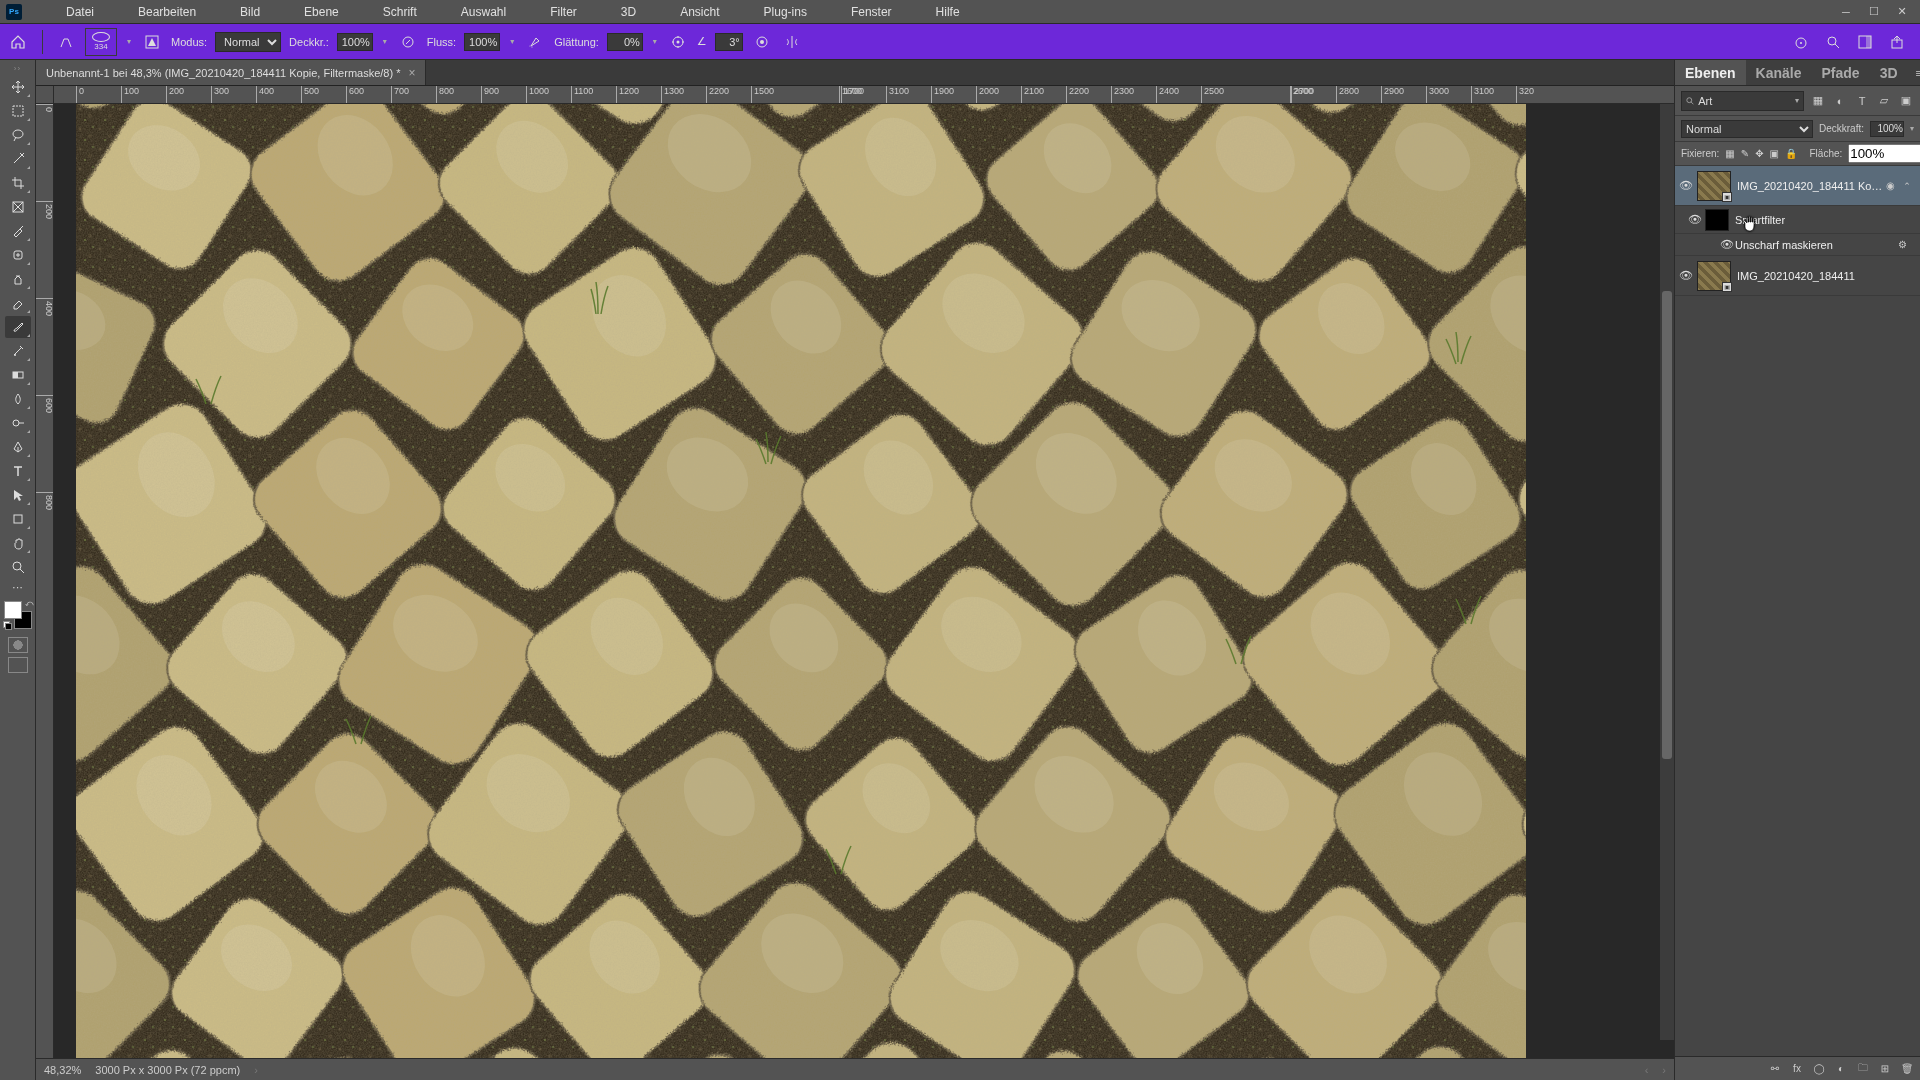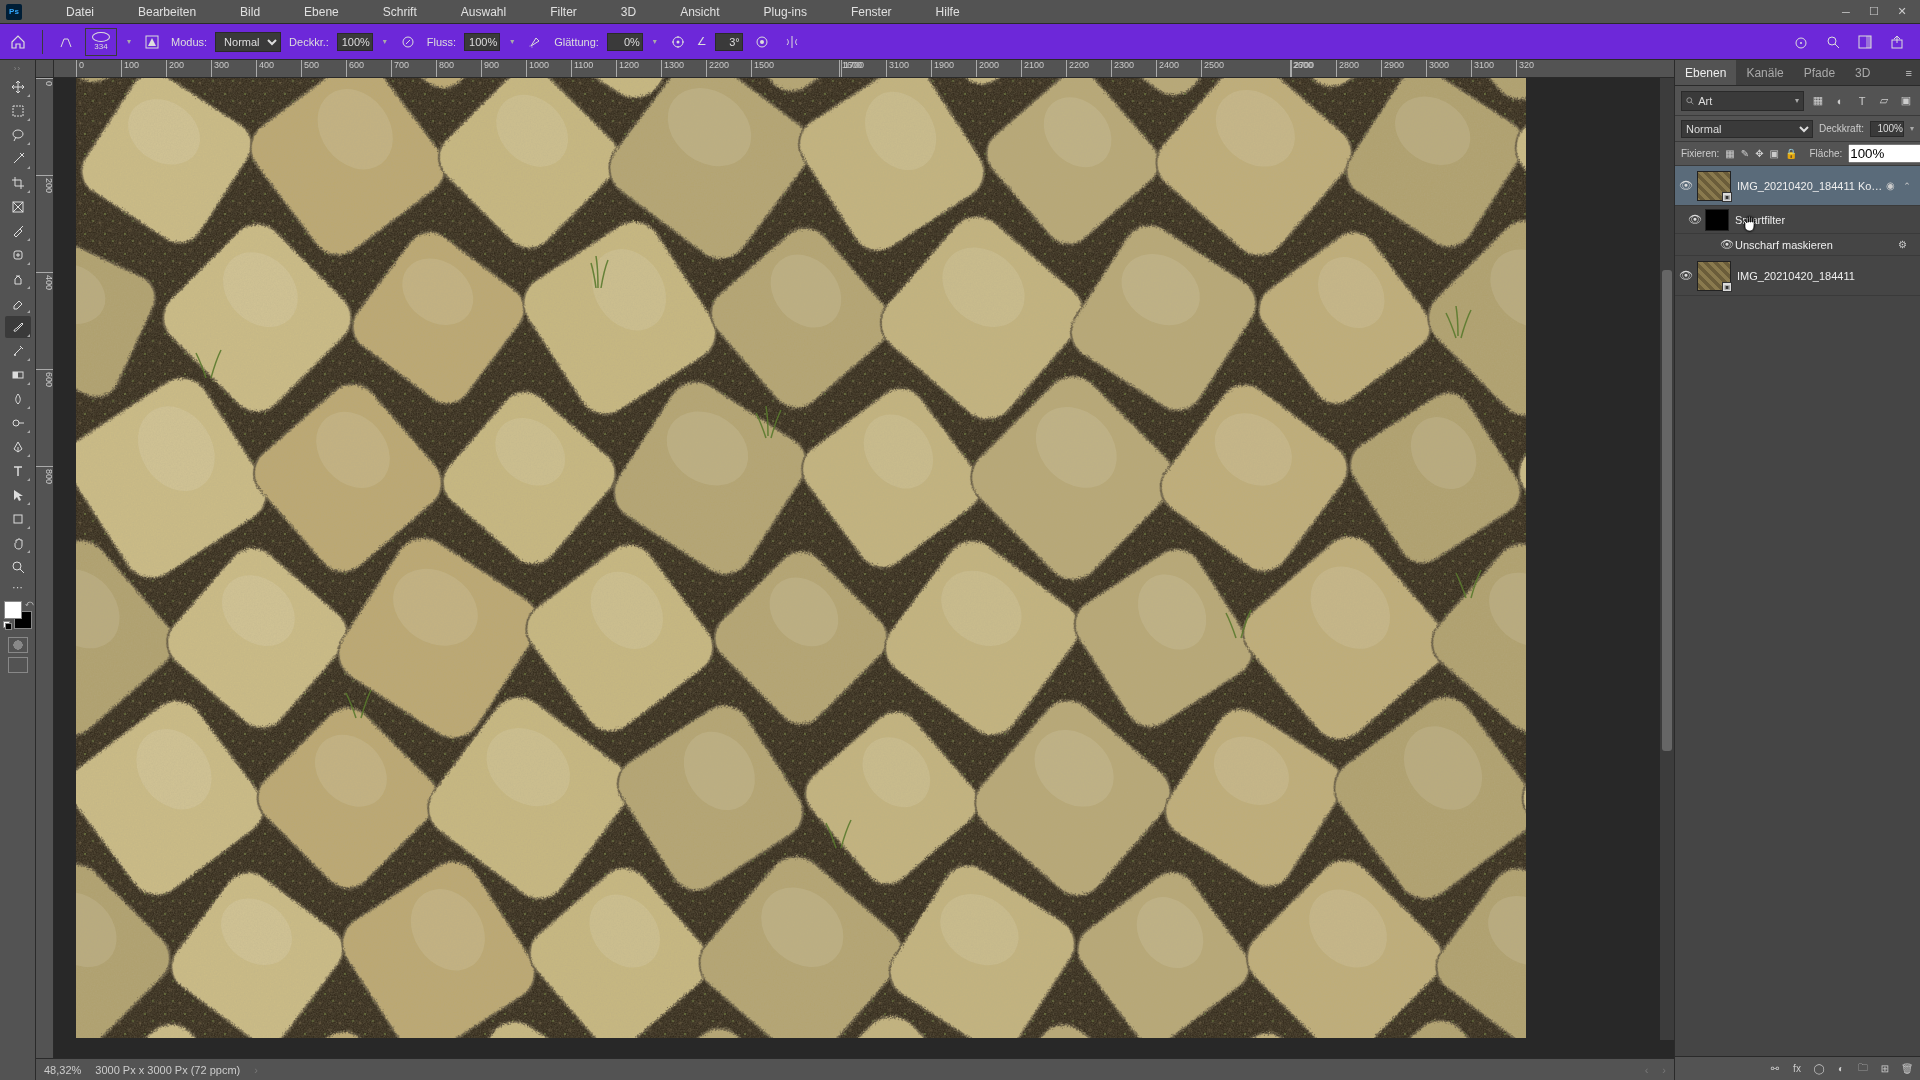--- a/index.html
+++ b/index.html
@@ -375,6 +375,12 @@
   </div>
 
   <div class="docarea">
+    <div class="tabbar">
+      <div class="tab">
+        <span>Unbenannt-1 bei 48,3% (IMG_20210420_184411 Kopie, Filtermaske/8) *</span>
+        <span class="close">×</span>
+      </div>
+    </div>
     <div style="position:relative;">
       <div class="ruler-corner"></div>
       <div class="ruler-h" id="rulerH">

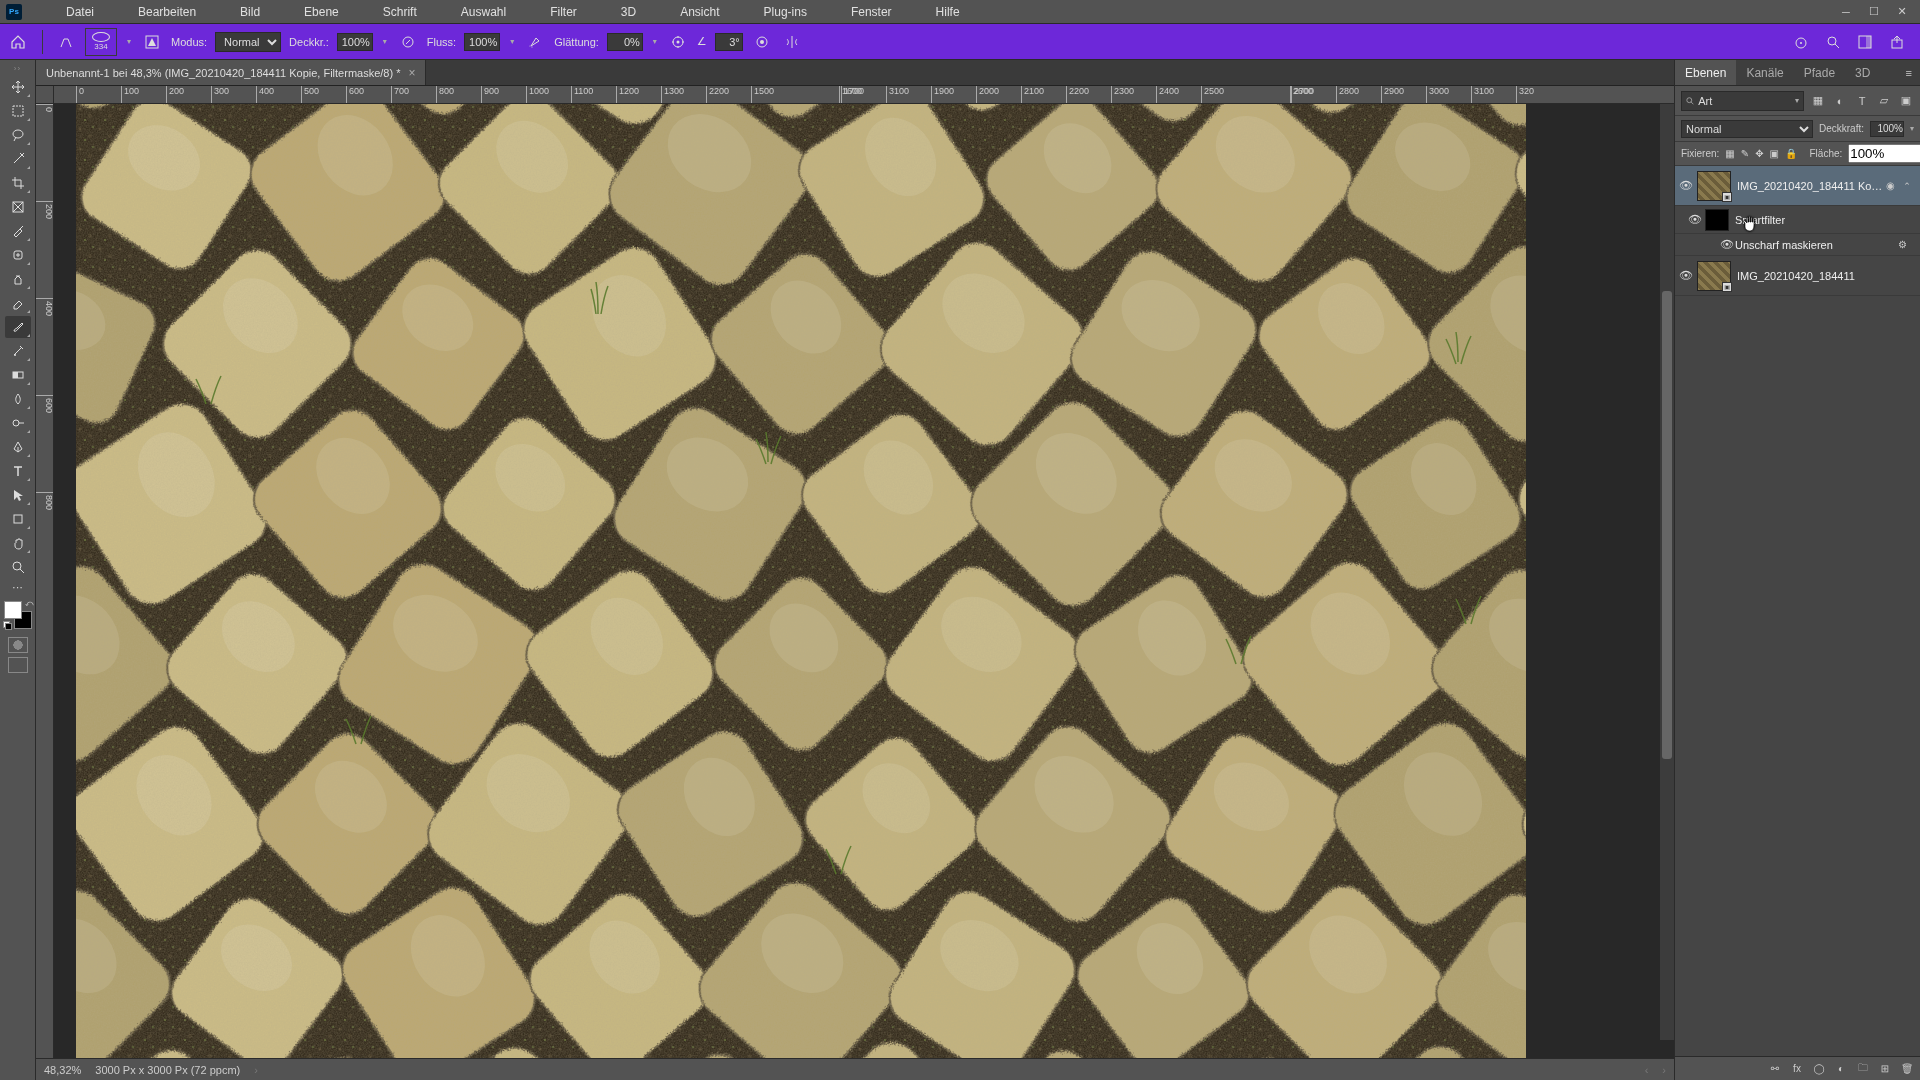--- a/index.html
+++ b/index.html
@@ -71,7 +71,7 @@
 
 .rightpanels { width: 246px; background: #535353; border-left: 1px solid #2a2a2a; display: flex; flex-direction: column; }
 .panel-tabs { height: 26px; display: flex; align-items: stretch; border-bottom: 1px solid #2a2a2a; background:#3e3e3e; }
-.panel-tabs .ptab { padding: 0 10px; display: flex; align-items: center; font-size: 12px; color: #aaa; cursor: pointer; }
+.panel-tabs .ptab { padding: 0 10px; display: flex; align-items: center; font-size: 14px; color: #aaa; cursor: pointer; font-weight: bold; }
 .panel-tabs .ptab.active { background: #535353; color: #eee; }
 .panel-tabs .menu-icon { margin-left: auto; padding: 0 8px; display:flex; align-items:center; cursor:pointer; color:#ccc;}
 

